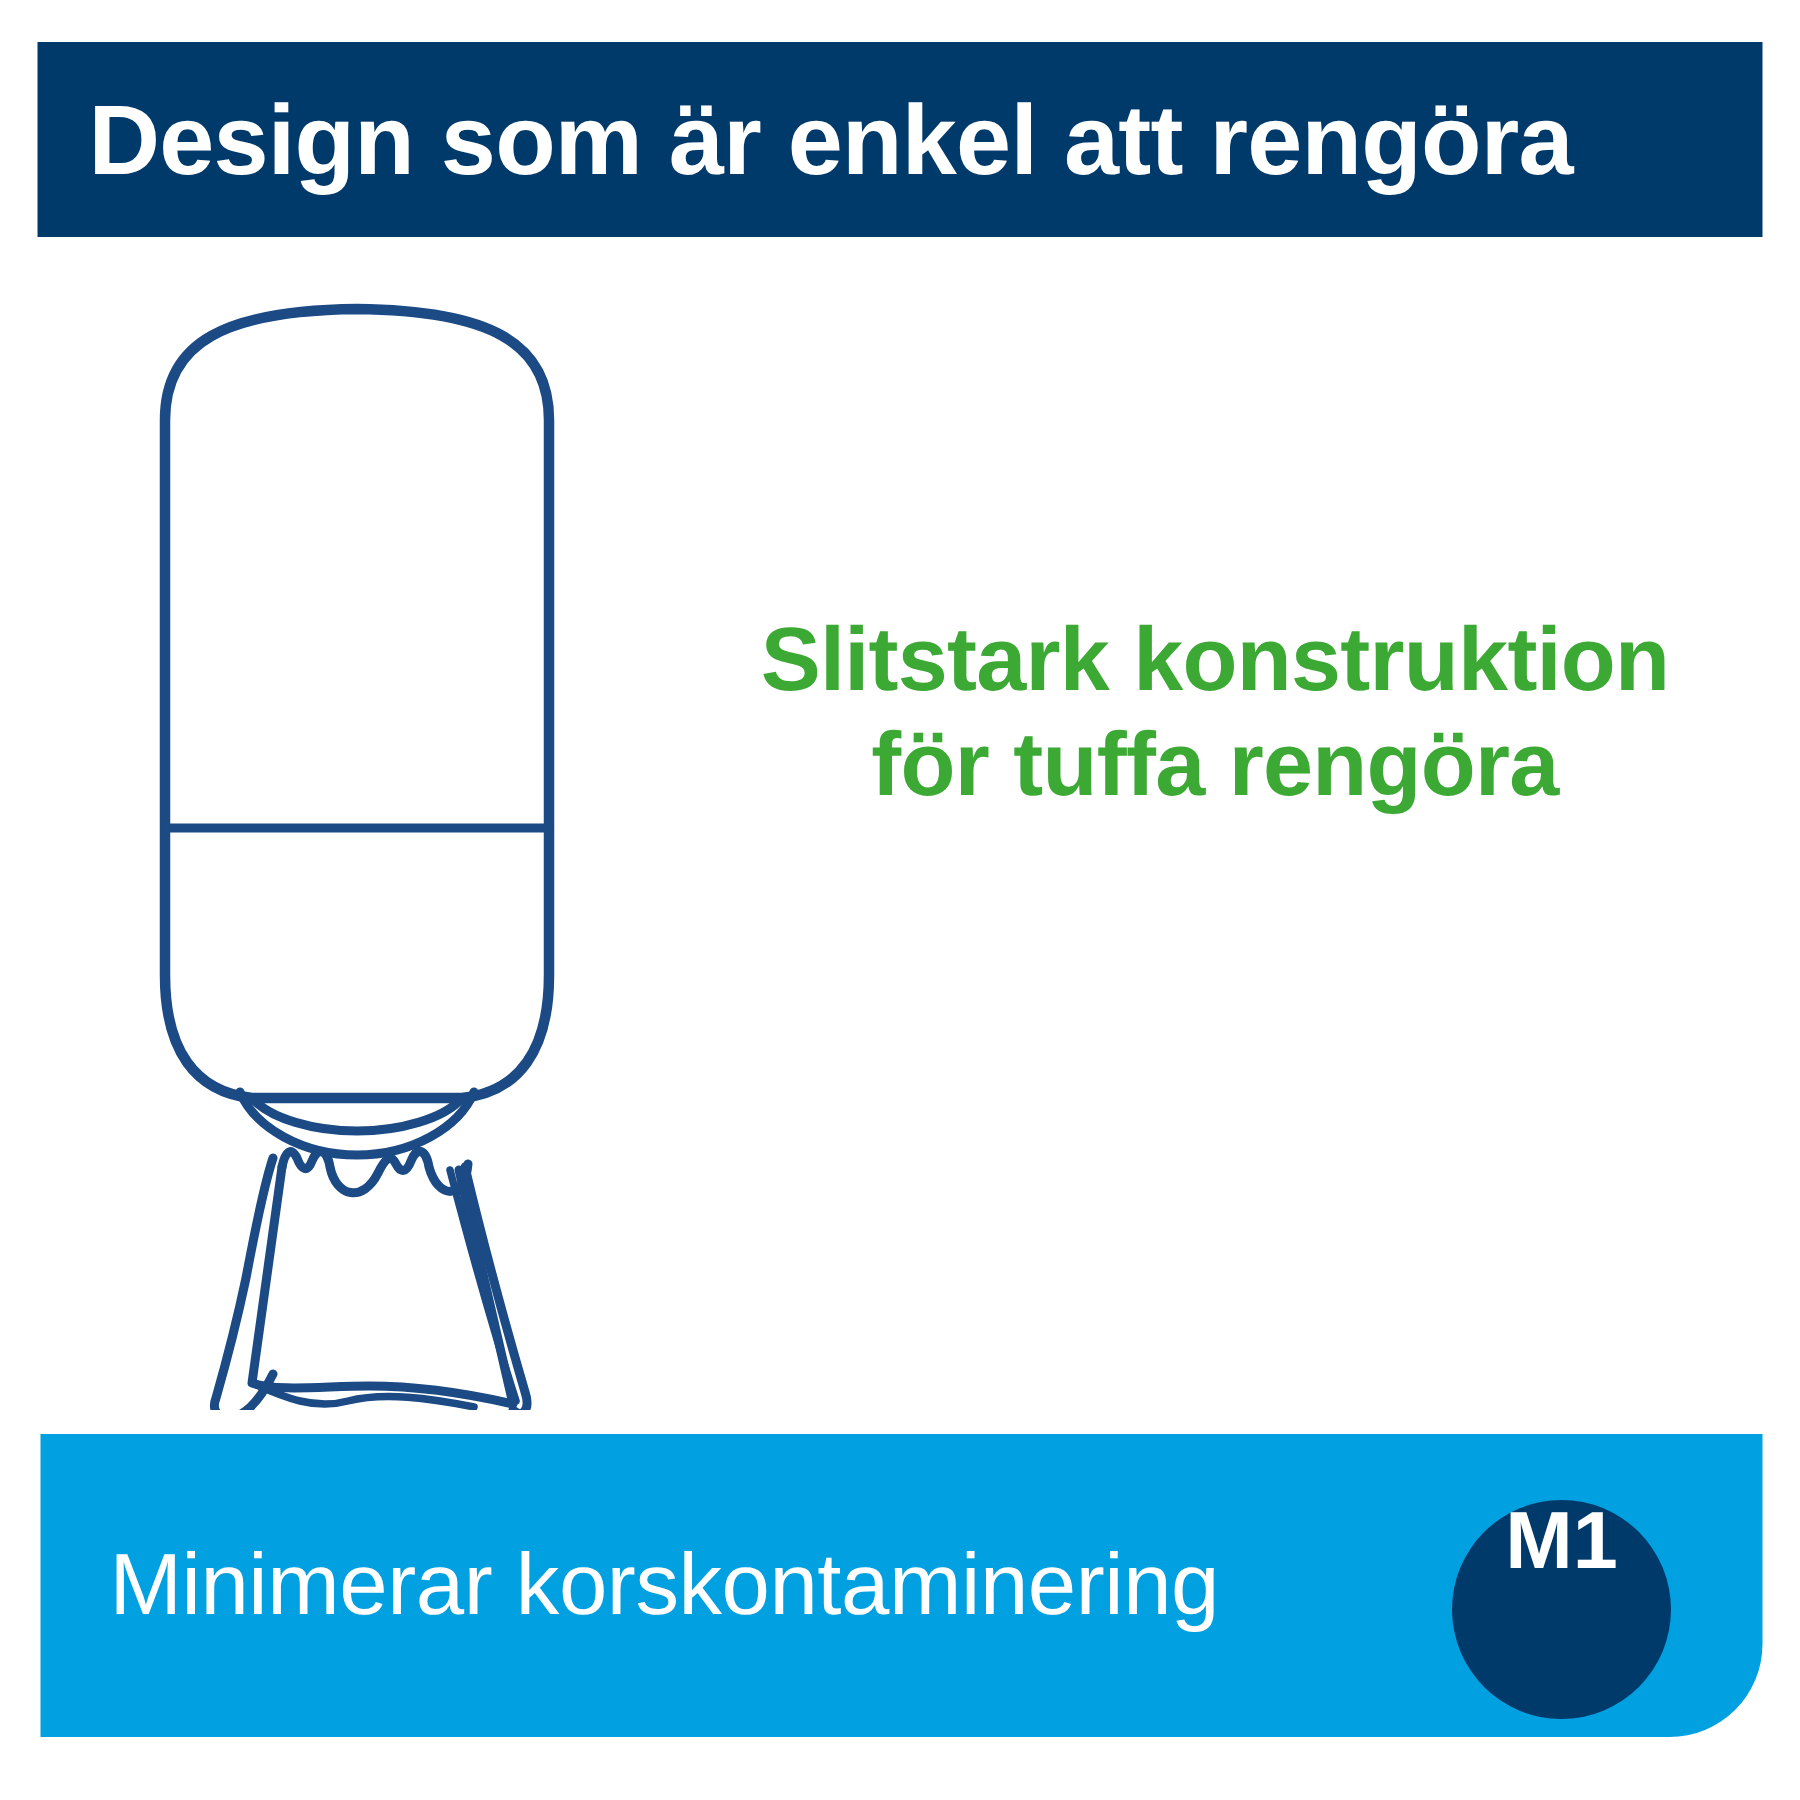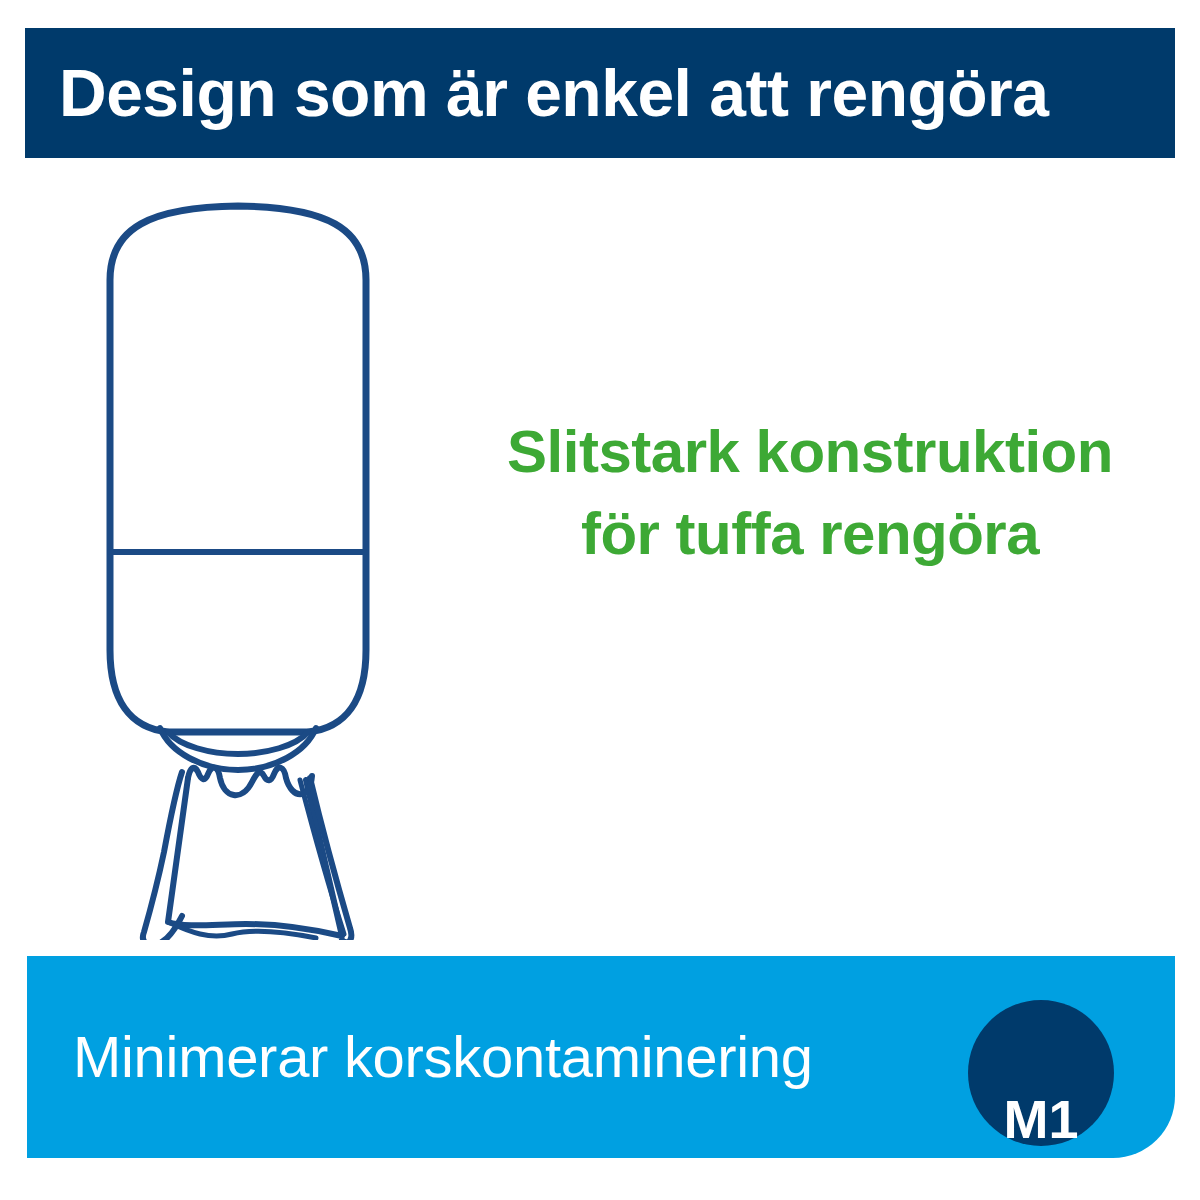--- a/index.html
+++ b/index.html
@@ -73,7 +73,6 @@
   #green-headline .gl {
     display: block;
     white-space: nowrap;
-    margin-top: 12px;
   }
 
   

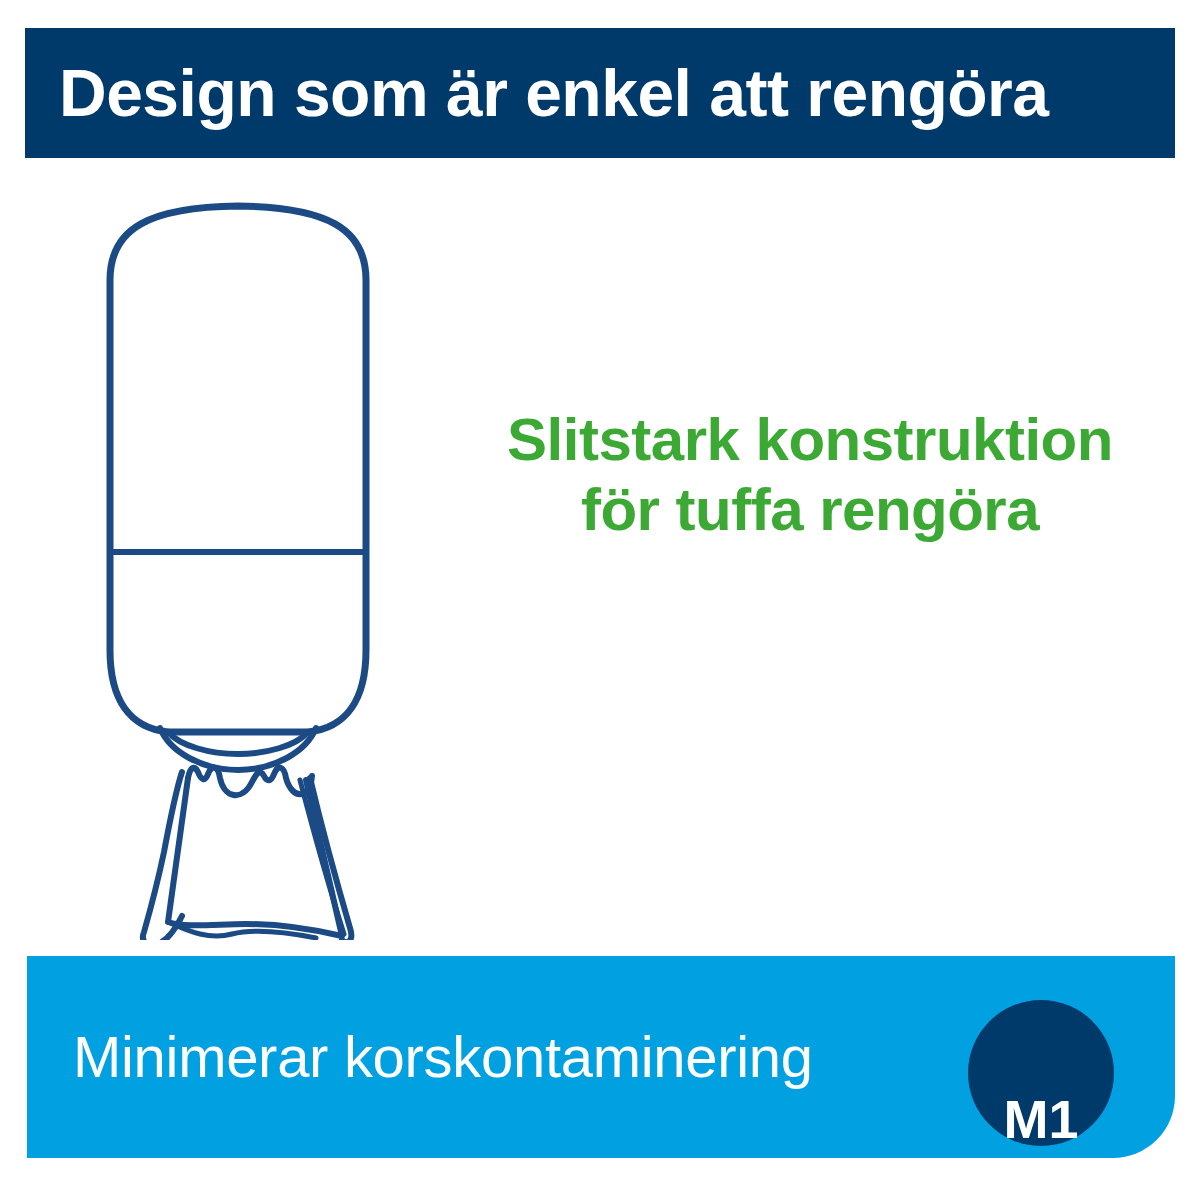--- a/index.html
+++ b/index.html
@@ -107,7 +107,7 @@
     border-radius: 50%;
     background: #003a6b;
     display: flex;
-    align-items: flex-end;
+    align-items: flex-start;
     justify-content: center;
   }
   #badge-m1-label {

